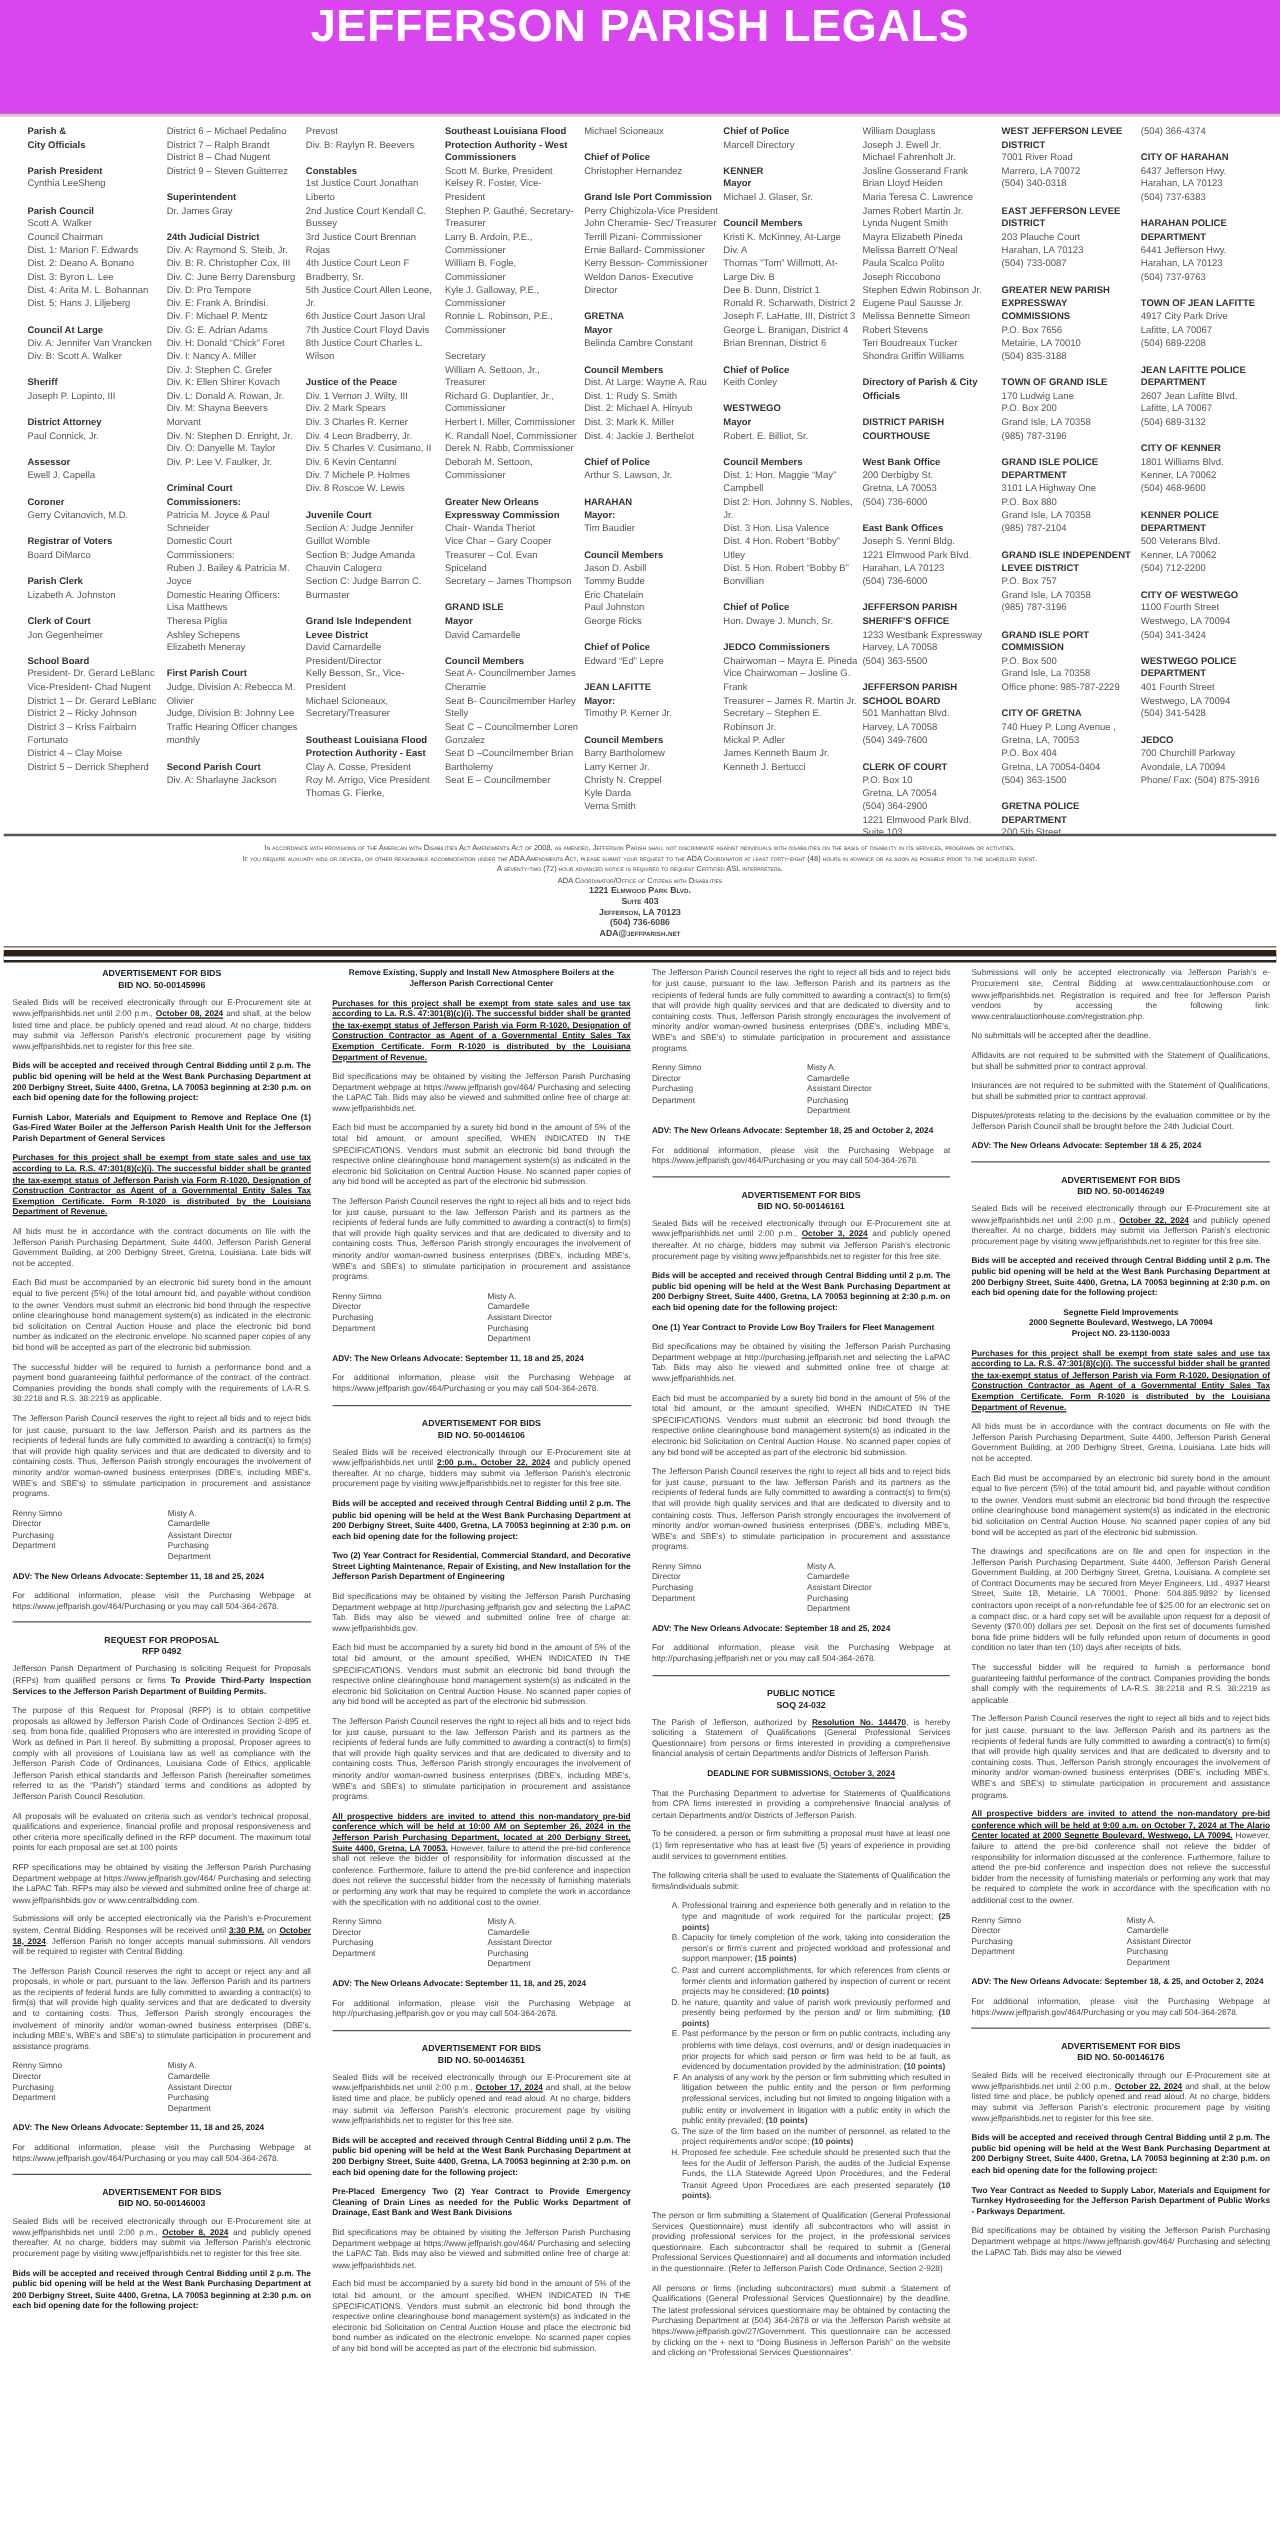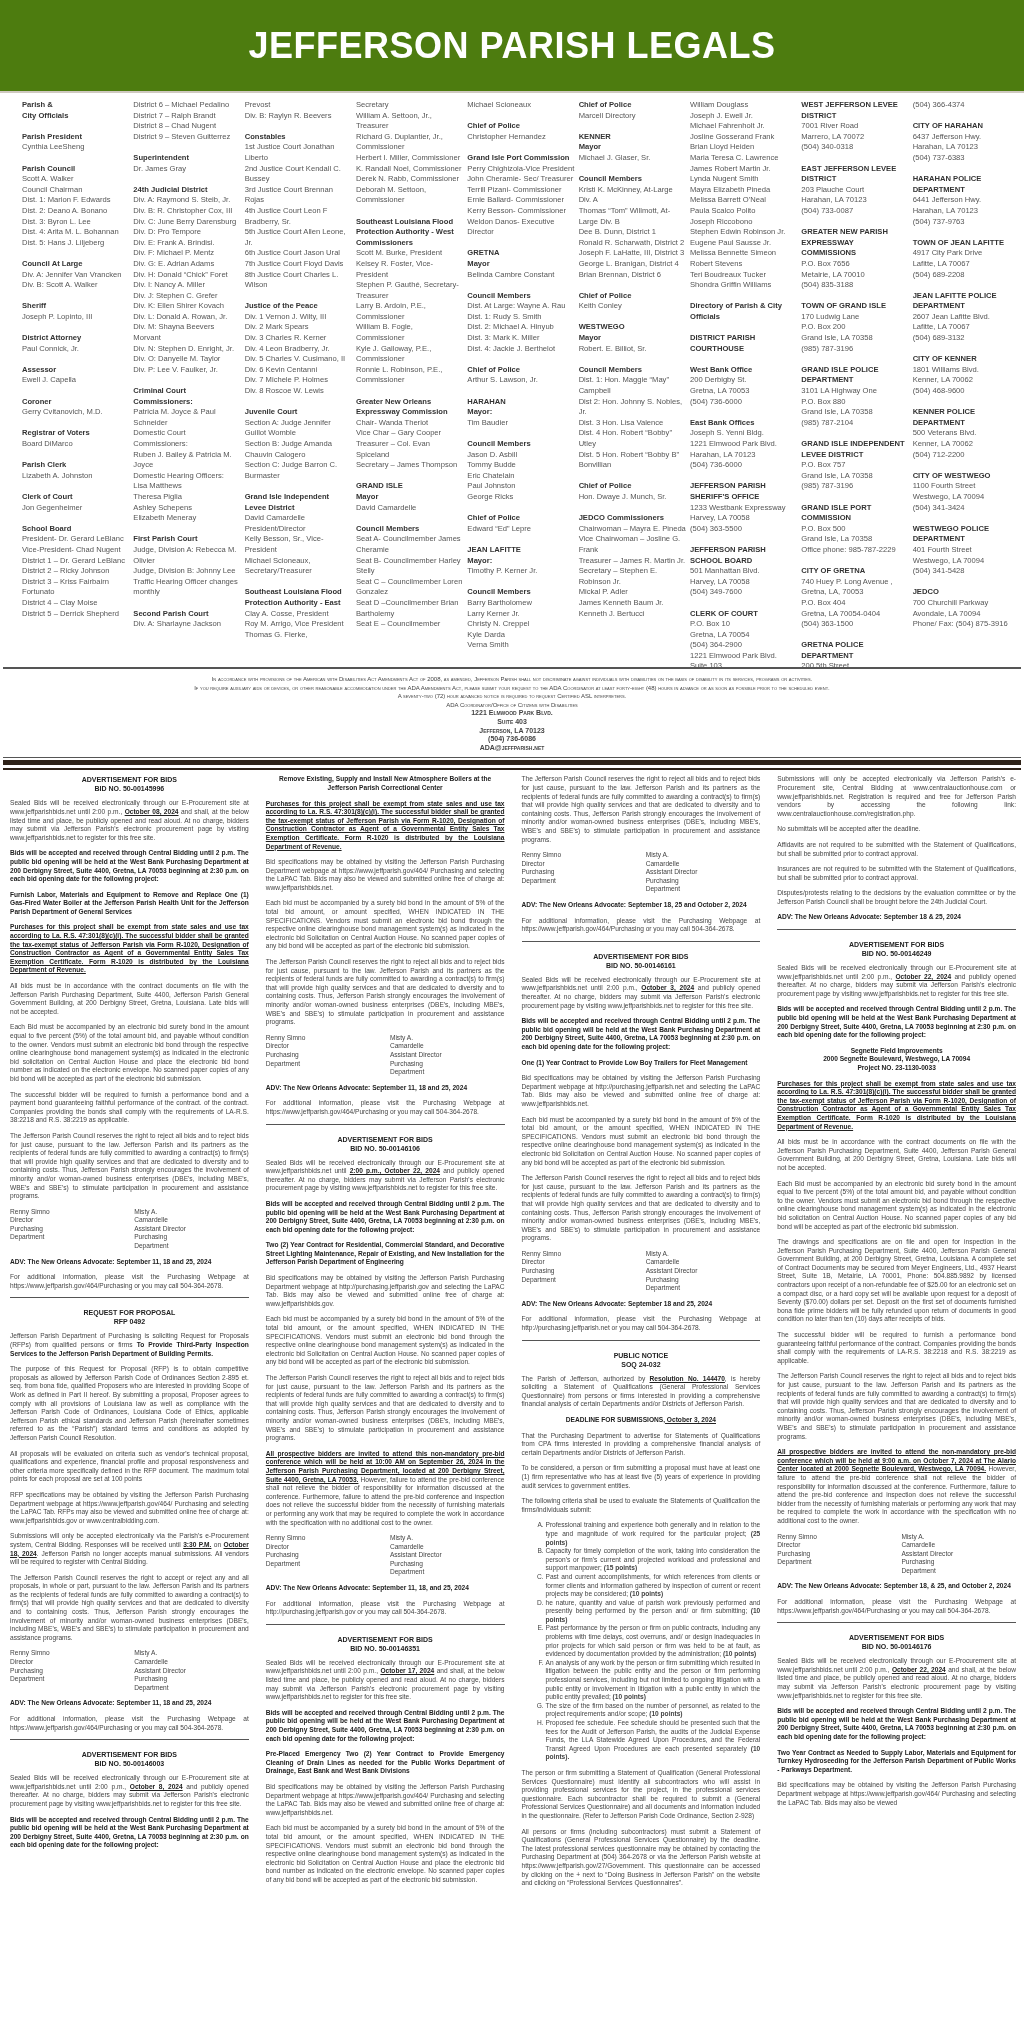--- a/index.html
+++ b/index.html
@@ -4,7 +4,7 @@
 <style>
   html,body{margin:0;padding:0;background:#fff;}
   body{width:1024px;height:2022px;overflow:hidden;font-family:"Liberation Sans",sans-serif;color:#333;}
-  .masthead{height:91px;background:#4d7c0f;display:flex;align-items:center;justify-content:center;border-bottom:2px solid #cfc9c0;}
+  .masthead{height:91px;background:#d946ef;display:flex;justify-content:center;border-bottom:2px solid #cfc9c0;}
   .masthead h1{margin:0;color:#fff;font-family:"Liberation Sans",sans-serif;font-weight:bold;font-size:36px;letter-spacing:0.5px;}
   .directory{display:flex;padding:7px 3px 0 19px;height:567px;overflow:hidden;}
   .dcol{width:113px;padding:0 1px 0 3px;font-size:7.6px;line-height:10.6px;color:#555;}

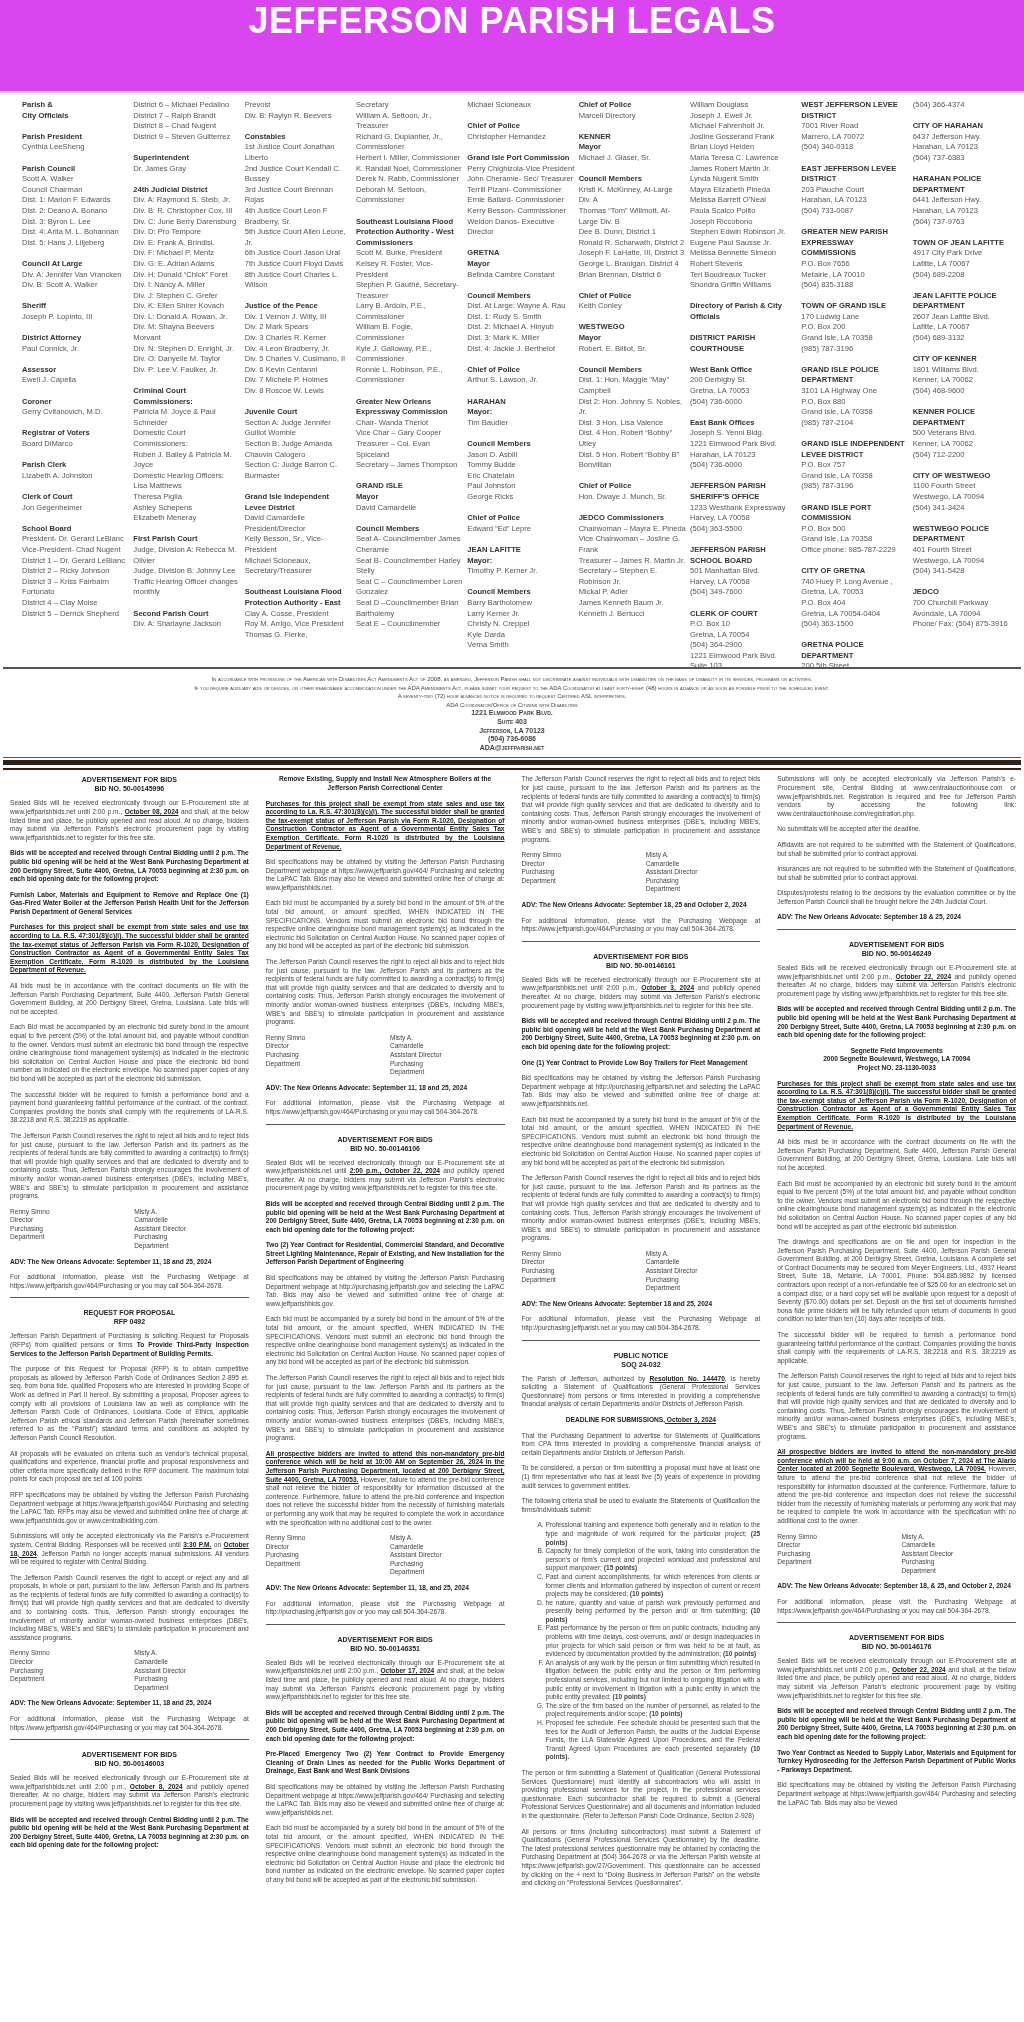--- a/index.html
+++ b/index.html
@@ -198,15 +198,6 @@
     </div>
     <div class="dcol">
       <div class="blk">
-        <div class="l">Secretary</div>
-        <div class="l">William A. Settoon, Jr., Treasurer</div>
-        <div class="l">Richard G. Duplantier, Jr., Commissioner</div>
-        <div class="l">Herbert I. Miller, Commissioner</div>
-        <div class="l">K. Randall Noel, Commissioner</div>
-        <div class="l">Derek N. Rabb, Commissioner</div>
-        <div class="l">Deborah M. Settoon, Commissioner</div>
-      </div>
-      <div class="blk">
         <div class="h">Southeast Louisiana Flood Protection Authority - West Commissioners</div>
         <div class="l">Scott M. Burke, President</div>
         <div class="l">Kelsey R. Foster, Vice-President</div>
@@ -215,6 +206,15 @@
         <div class="l">William B. Fogle, Commissioner</div>
         <div class="l">Kyle J. Galloway, P.E., Commissioner</div>
         <div class="l">Ronnie L. Robinson, P.E., Commissioner</div>
+      </div>
+      <div class="blk">
+        <div class="l">Secretary</div>
+        <div class="l">William A. Settoon, Jr., Treasurer</div>
+        <div class="l">Richard G. Duplantier, Jr., Commissioner</div>
+        <div class="l">Herbert I. Miller, Commissioner</div>
+        <div class="l">K. Randall Noel, Commissioner</div>
+        <div class="l">Derek N. Rabb, Commissioner</div>
+        <div class="l">Deborah M. Settoon, Commissioner</div>
       </div>
       <div class="blk">
         <div class="h">Greater New Orleans Expressway Commission</div>

